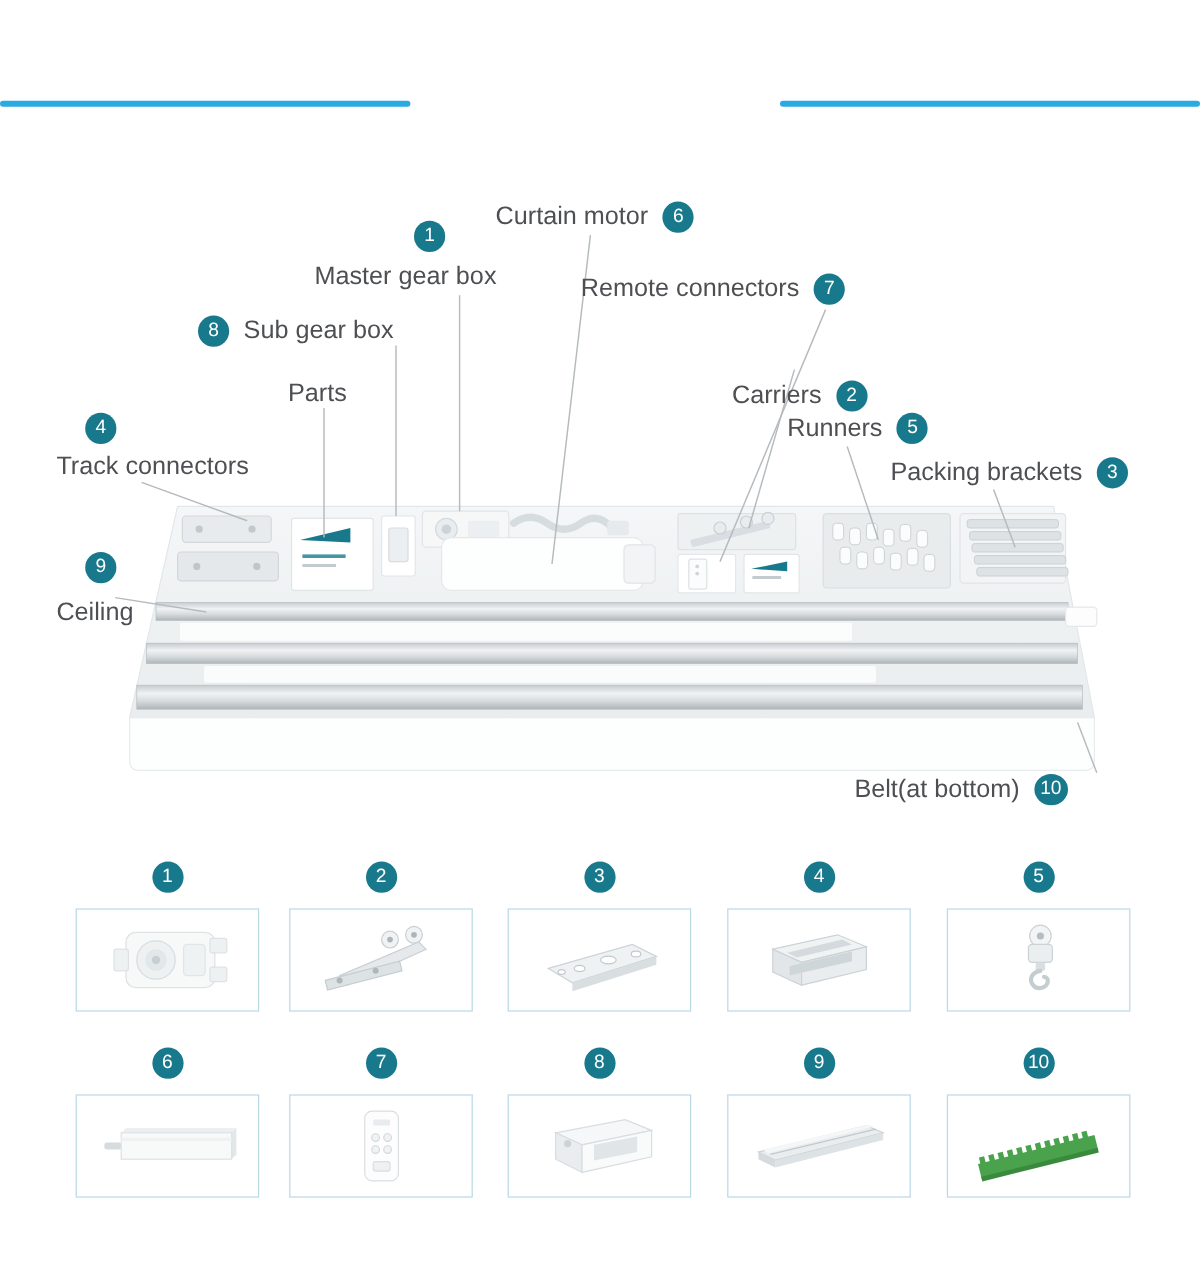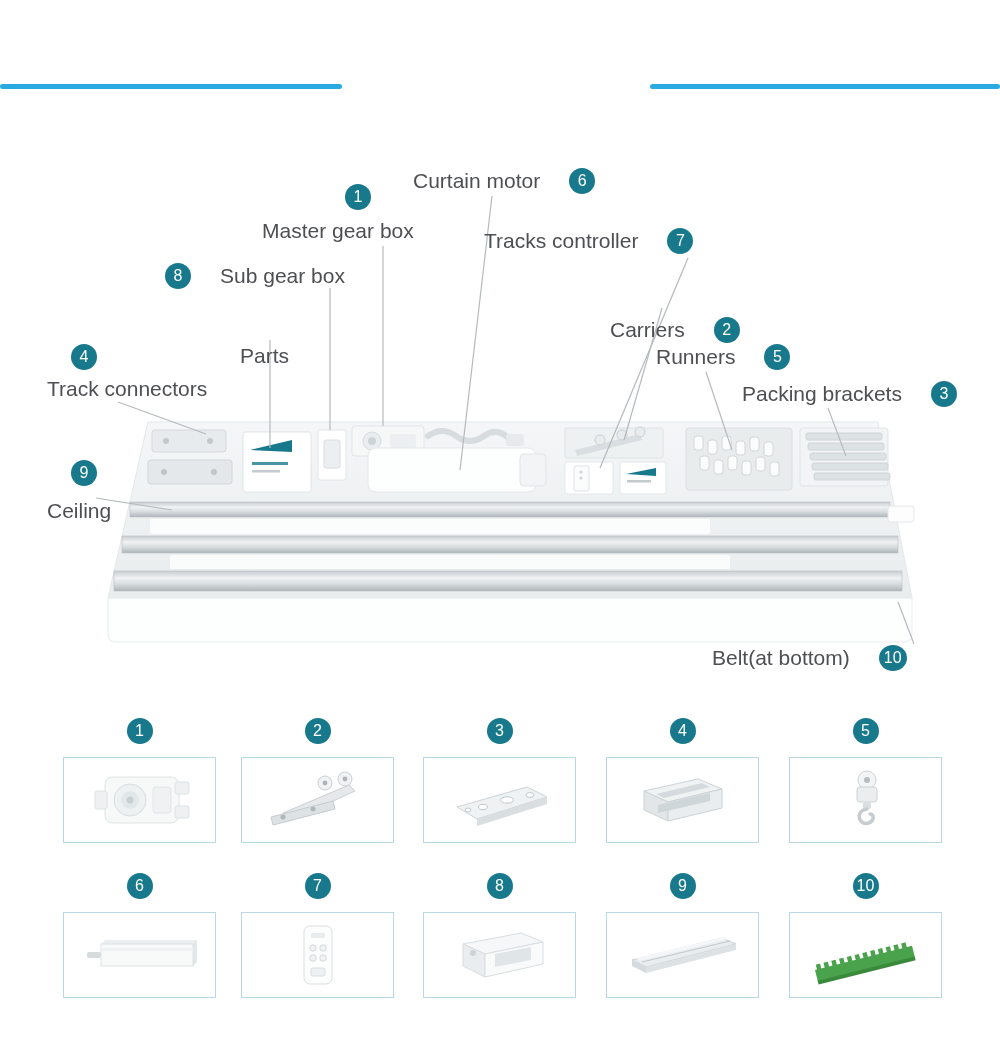--- a/index.html
+++ b/index.html
@@ -20,7 +20,7 @@
          font-size:43px;color:var(--accent);font-weight:400;letter-spacing:0.5px;}
 
   
-  .lbl{position:absolute;display:flex;align-items:center;gap:29px;
+  .lbl{position:absolute;display:flex;align-items:center;gap:12px;
        font-size:21px;color:var(--label);white-space:nowrap;z-index:3;}
   .badge{display:flex;align-items:center;justify-content:center;
          width:26px;height:26px;border-radius:50%;background:var(--badge);

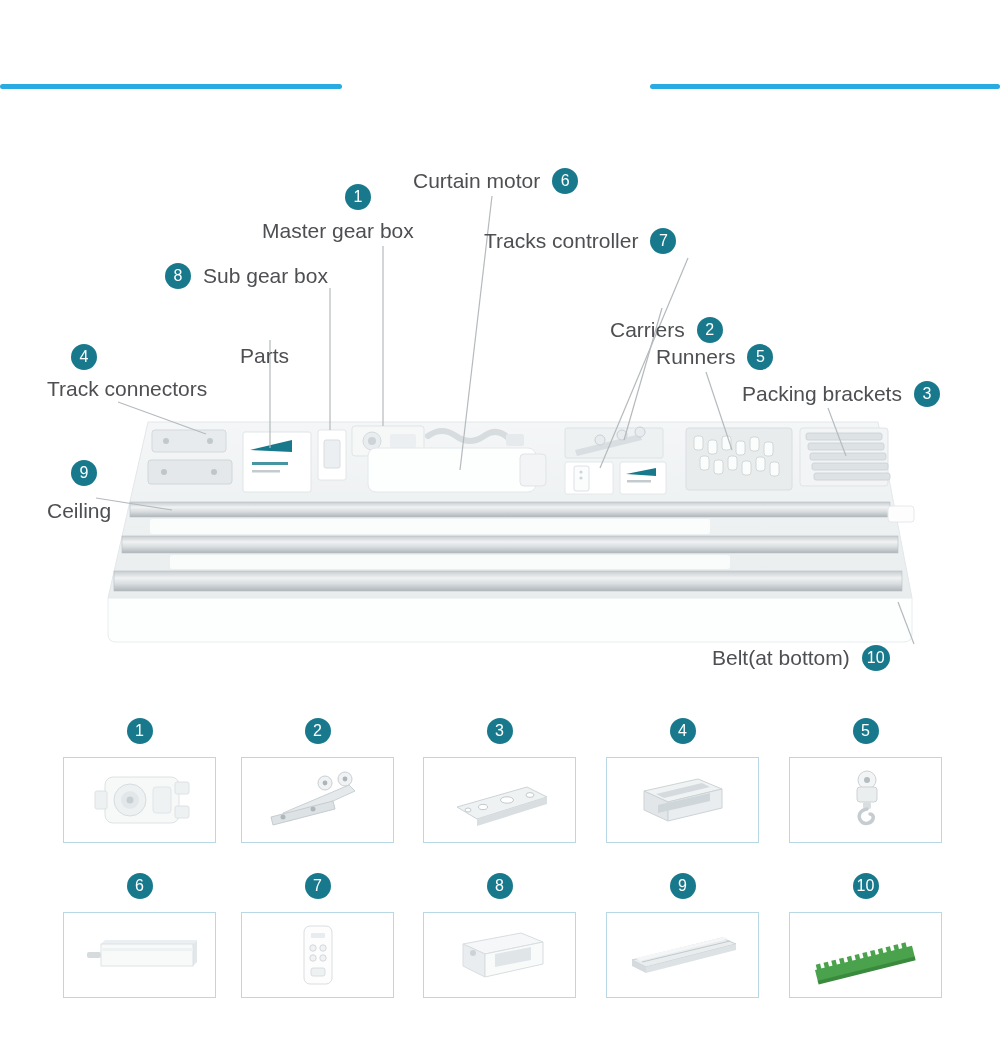--- a/index.html
+++ b/index.html
@@ -182,7 +182,7 @@
   </div>
 
   <div class="lbl" style="left:484px;top:228px;">
-    <span>Tracks controller</span>
+    <span>Remote connectors</span>
     <span class="badge">7</span>
   </div>
 

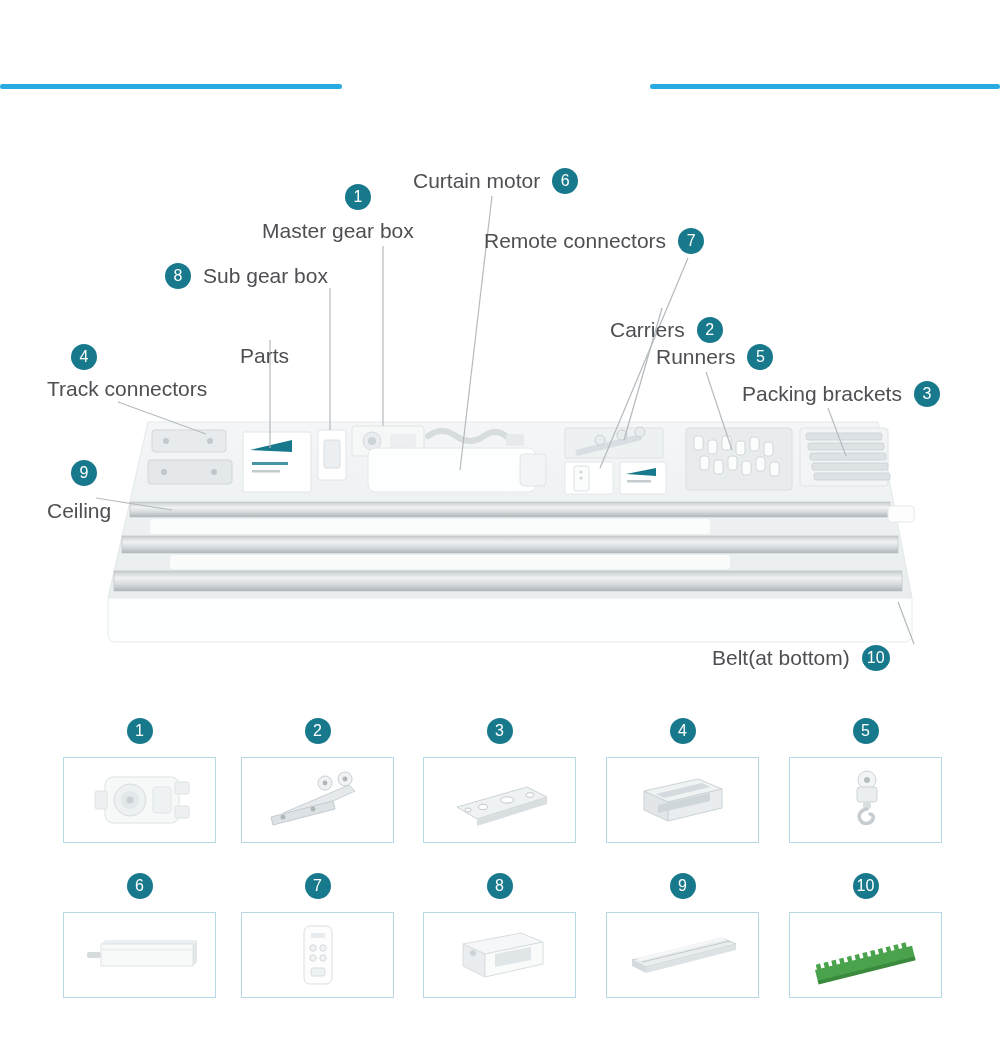--- a/index.html
+++ b/index.html
@@ -196,7 +196,7 @@
     <span class="badge">2</span>
   </div>
 
-  <div class="lbl" style="left:240px;top:316px;margin-top:28px;">
+  <div class="lbl" style="left:240px;top:316px;">
     <span>Parts</span>
   </div>
 

